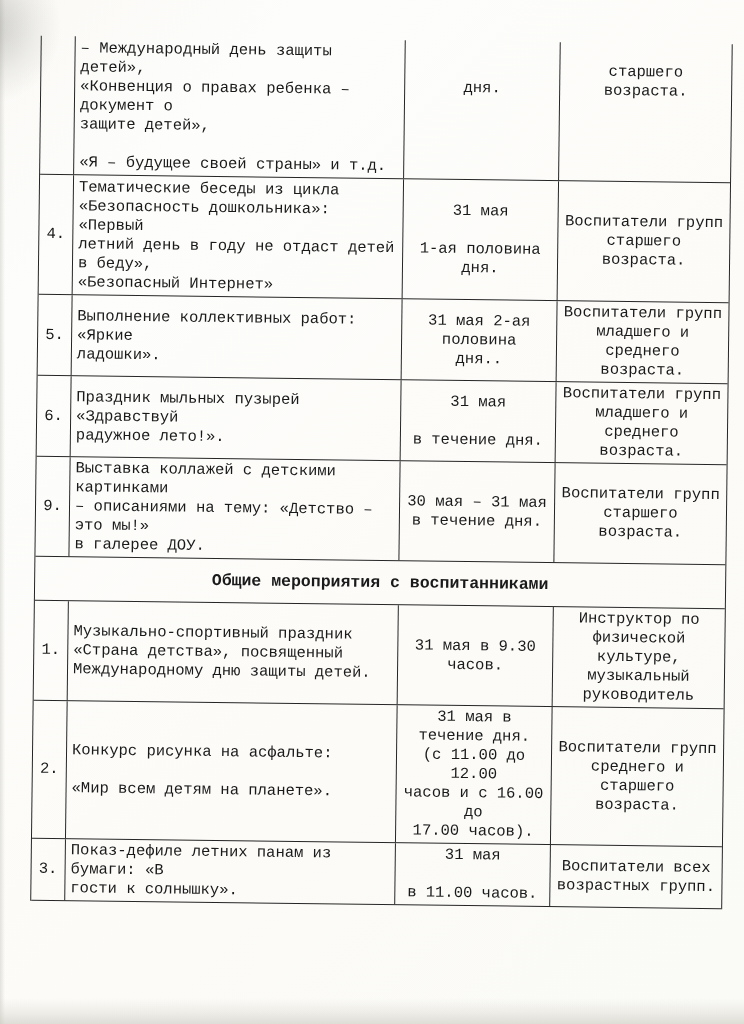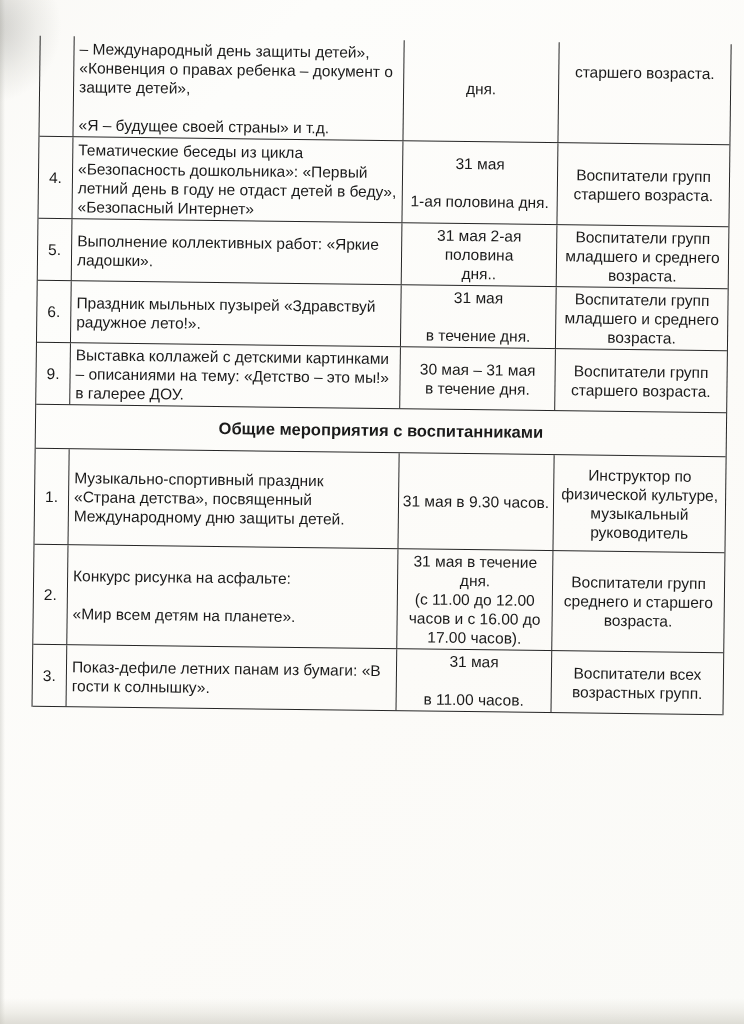--- a/index.html
+++ b/index.html
@@ -8,7 +8,7 @@
     width:744px; height:1024px;
     background: linear-gradient(135deg, #faf9f6 0%, #fdfdfb 18%, #fcfbf8 60%, #fafaf7 100%);
     overflow:hidden;
-    font-family:Liberation Sans, sans-serif;
+    font-family:Liberation Mono, monospace;
     color:#1a1a1a;
   }
   

